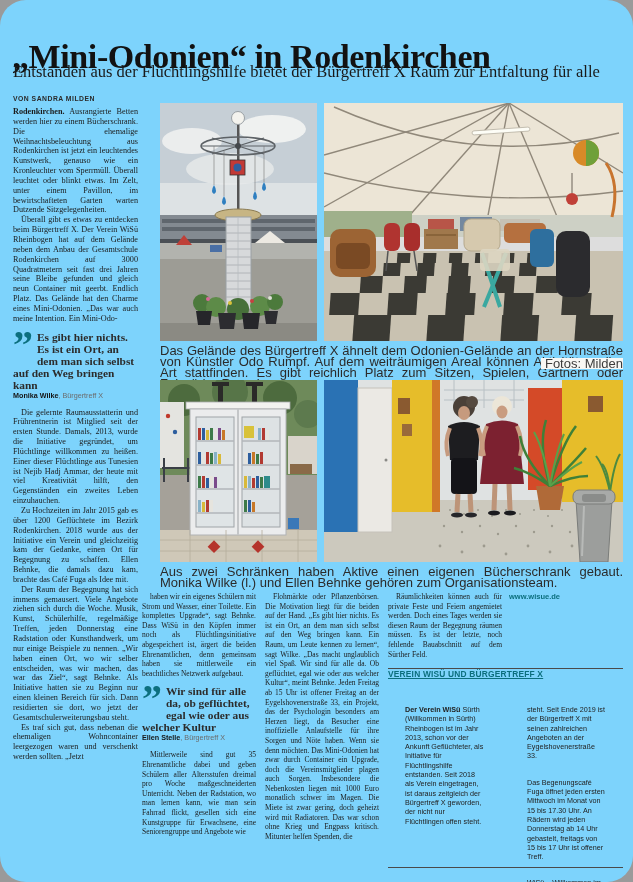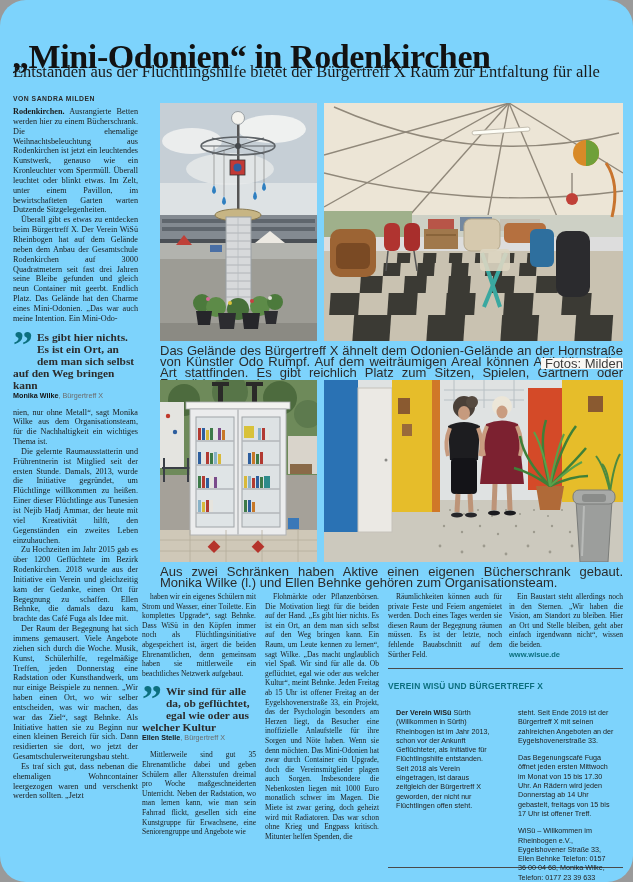--- a/index.html
+++ b/index.html
@@ -77,7 +77,6 @@
       <div class="pq-text">Es gibt hier nichts. Es ist ein Ort, an dem man sich selbst auf den Weg bringen kann</div>
       <div class="pq-attr"><span>Monika Wilke</span><span class="role">, Bürgertreff X</span></div>
     </div>
-    <p class="first">nien, nur ohne Metall“, sagt Monika Wilke aus dem Organisationsteam, für die Nachhaltigkeit ein wichtiges Thema ist.</p>
     <p>Die gelernte Raumausstatterin und Frührentnerin ist Mitglied seit der ersten Stunde. Damals, 2013, wurde die Initiative gegründet, um Flüchtlinge willkommen zu heißen. Einer dieser Flüchtlinge aus Tunesien ist Nejib Hadj Ammar, der heute mit viel Kreativität hilft, den Gegenständen ein zweites Leben einzuhauchen.</p>
     <p>Zu Hochzeiten im Jahr 2015 gab es über 1200 Geflüchtete im Bezirk Rodenkirchen. 2018 wurde aus der Initiative ein Verein und gleichzeitig kam der Gedanke, einen Ort für Begegnung zu schaffen. Ellen Behnke, die damals dazu kam, brachte das Café Fuga als Idee mit.</p>
     <p>Der Raum der Begegnung hat sich immens gemausert. Viele Angebote ziehen sich durch die Woche. Musik, Kunst, Schülerhilfe, regelmäßige Treffen, jeden Donnerstag eine Radstation oder Kunsthandwerk, um nur einige Beispiele zu nennen. „Wir haben einen Ort, wo wir selber entscheiden, was wir machen, das war das Ziel“, sagt Behnke. Als Initiative hatten sie zu Beginn nur einen kleinen Bereich für sich. Dann residierten sie dort, wo jetzt der Gesamtschulerweiterungsbau steht.</p>

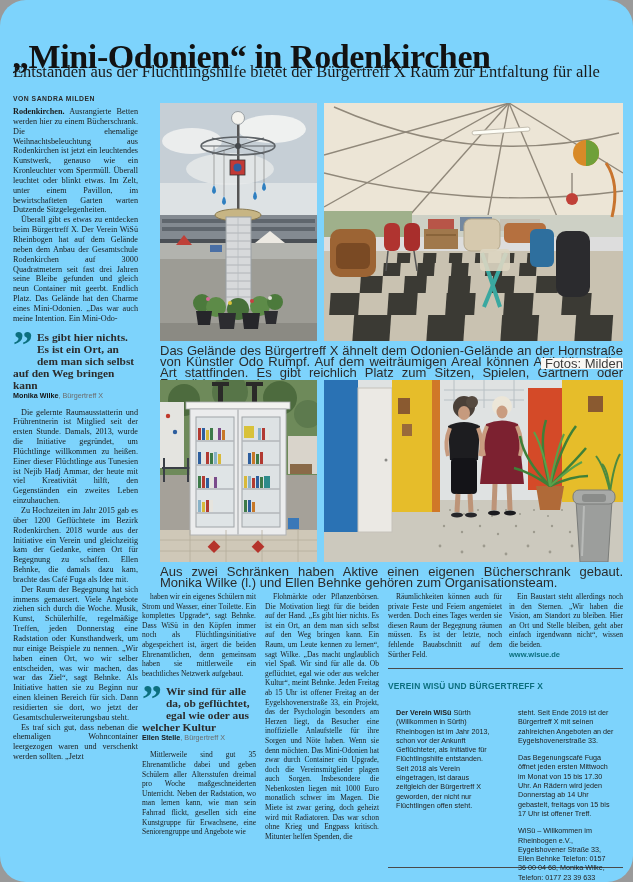--- a/index.html
+++ b/index.html
@@ -450,7 +450,6 @@
     <p>Räumlichkeiten können auch für private Feste und Feiern angemietet werden. Doch eines Tages werden sie diesen Raum der Begegnung räumen müssen. Es ist der letzte, noch fehlende Bauabschnitt auf dem Sürther Feld.</p>
   </div>
   <div class="contcol bodytext" id="colB5">
-    <p>Ein Baustart steht allerdings noch in den Sternen. „Wir haben die Vision, am Standort zu bleiben. Hier an Ort und Stelle bleiben, geht aber einfach irgendwann nicht“, wissen die beiden.</p>
     <span class="weblink">www.wisue.de</span>
   </div>
 

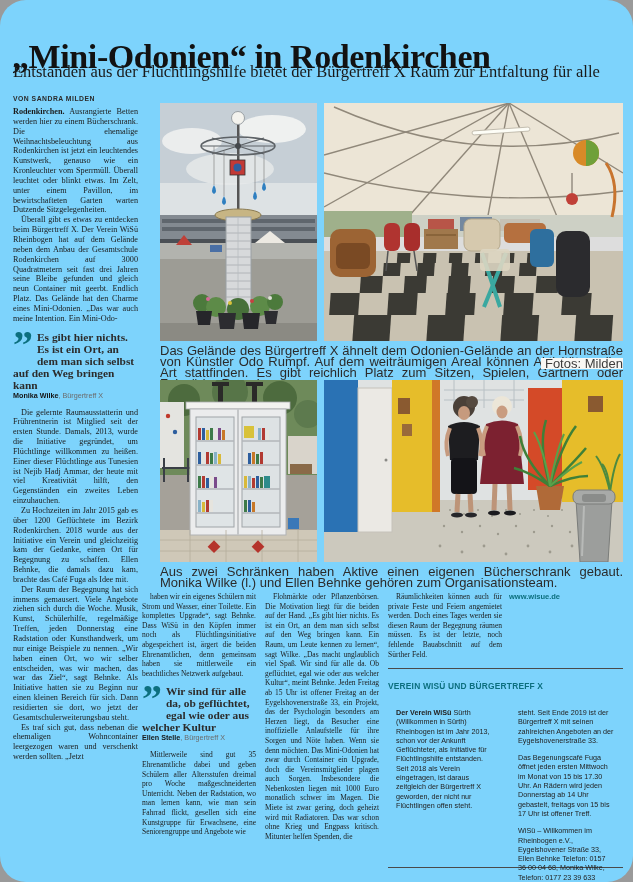--- a/index.html
+++ b/index.html
@@ -53,7 +53,7 @@
   .infobox{position:absolute;left:388px;top:668px;width:235px;height:200px;
            border-top:1px solid #4a4a4a;border-bottom:1px solid #4a4a4a;
            font-family:"Liberation Sans",sans-serif;box-sizing:border-box;}
-  .ib-title{color:#0c6f7e;font-weight:bold;font-size:8.4px;letter-spacing:0.2px;margin:12px 0 9px 0;}
+  .ib-title{color:#0c6f7e;font-weight:bold;font-size:8.4px;letter-spacing:0.2px;margin:0 0 9px 0;text-decoration:underline;}
   .ib-cols{display:flex;gap:9px;}
   .ib-col{width:113px;font-size:7.2px;line-height:9.3px;color:#222;}
   .ib-col p{margin:8px;}

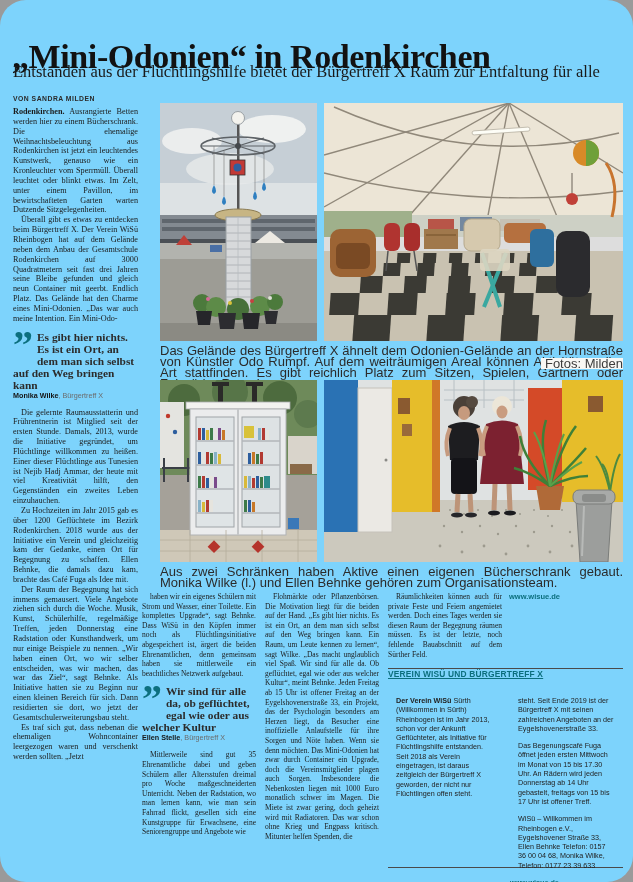--- a/index.html
+++ b/index.html
@@ -56,7 +56,7 @@
   .ib-title{color:#0c6f7e;font-weight:bold;font-size:8.4px;letter-spacing:0.2px;margin:0 0 9px 0;text-decoration:underline;}
   .ib-cols{display:flex;gap:9px;}
   .ib-col{width:113px;font-size:7.2px;line-height:9.3px;color:#222;}
-  .ib-col p{margin:8px;}
+  .ib-col p{margin:17px;}
   .ib-gap{margin-top:9px !important;}
   .ib-lead{font-weight:bold;}
 </style>

